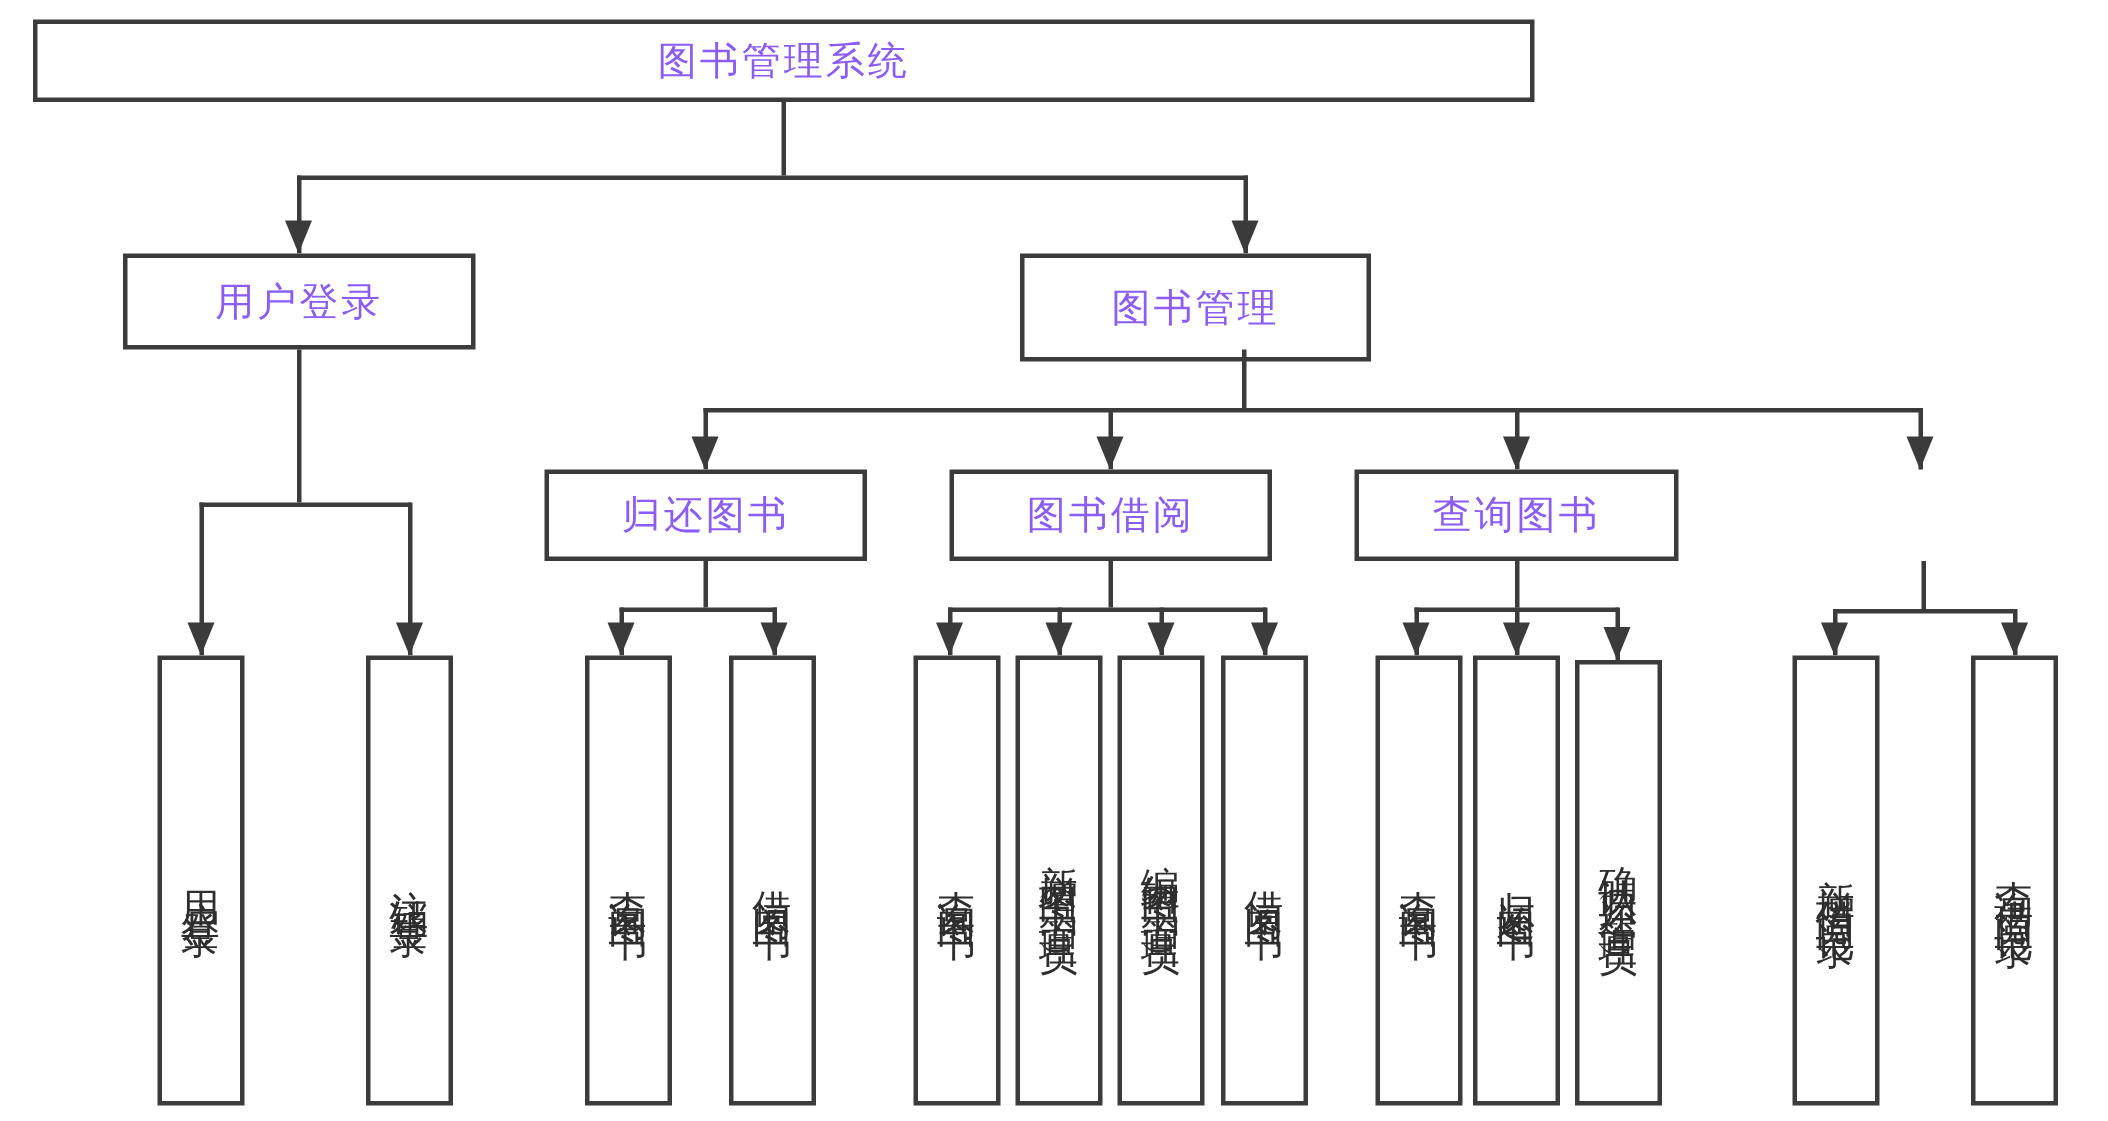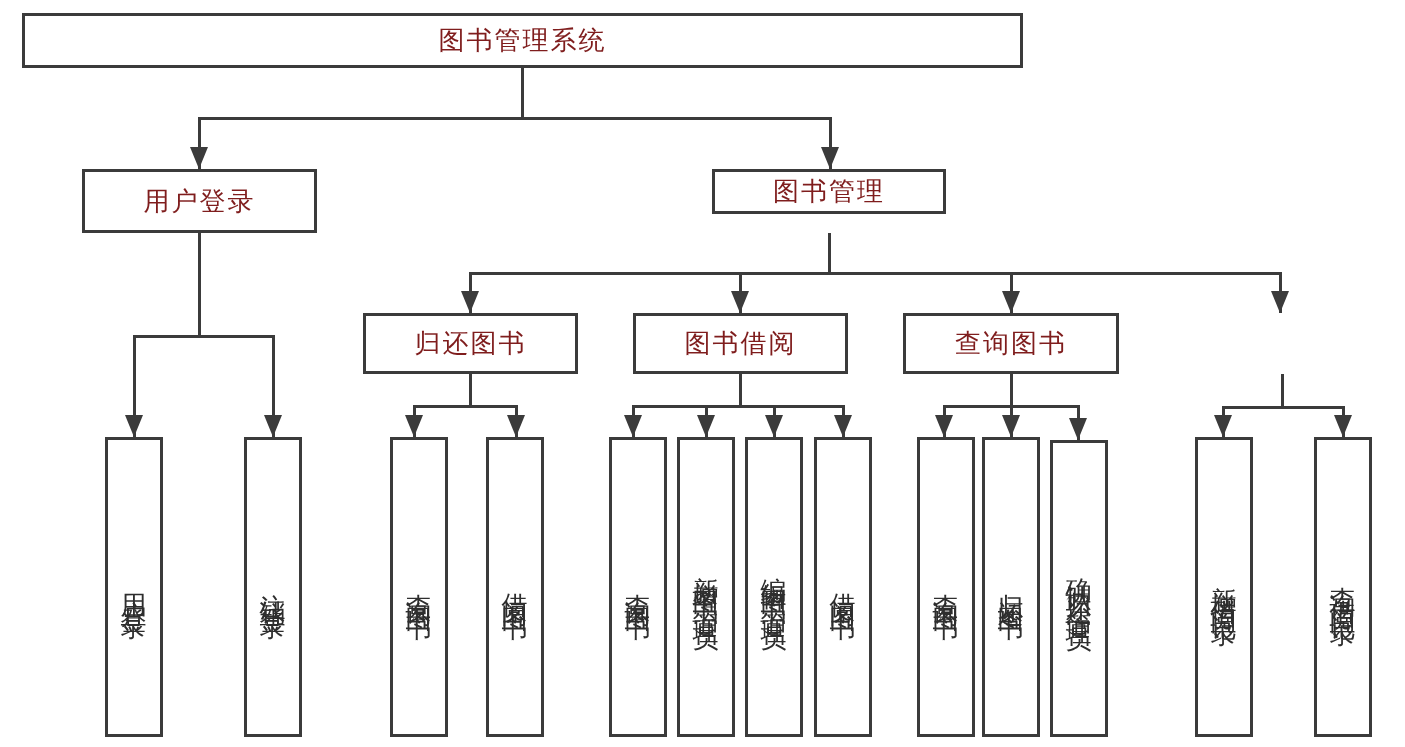--- a/index.html
+++ b/index.html
@@ -11,7 +11,7 @@
     position:absolute;border:3px solid #3b3b3b;background:#ffffff;box-sizing:border-box;
     display:flex;align-items:center;justify-content:center;
   }
-  .hbox span{font-size:26px;letter-spacing:2px;color:#7f1d1d;white-space:nowrap;}
+  .hbox span{font-size:26px;letter-spacing:2px;color:#8b5cf6;white-space:nowrap;}
   .vbox{
     position:absolute;border:3px solid #3b3b3b;background:#ffffff;box-sizing:border-box;
     display:flex;align-items:center;justify-content:center;top:437px;height:300px;width:58px;

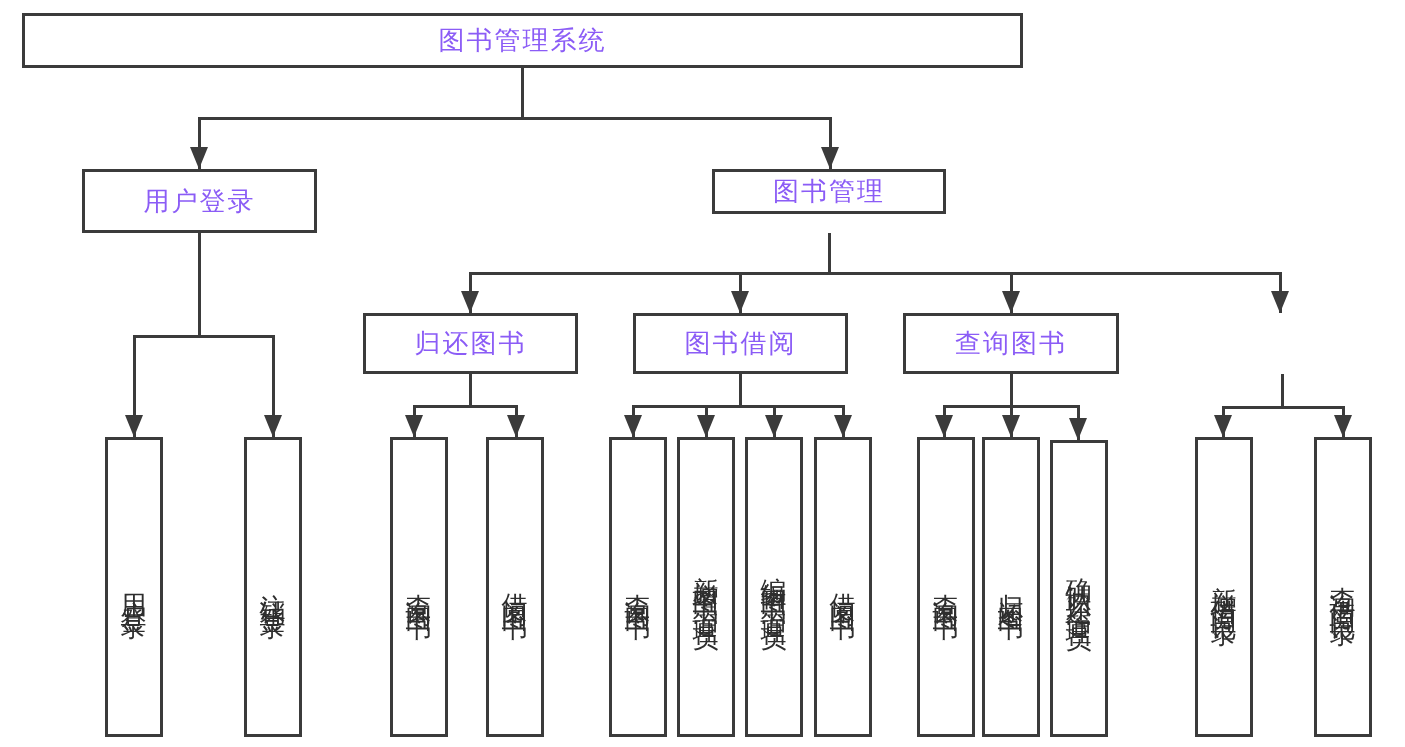--- a/index.html
+++ b/index.html
@@ -51,7 +51,7 @@
   <div class="hbox" style="left:82px;top:169px;width:235px;height:64px">
     <span>用户登录</span>
   </div>
-  <div class="hbox" style="left:712px;top:169px;width:234px;height:45px">
+  <div class="hbox" style="left:680px;top:169px;width:234px;height:72px">
     <span>图书管理</span>
   </div>
 

